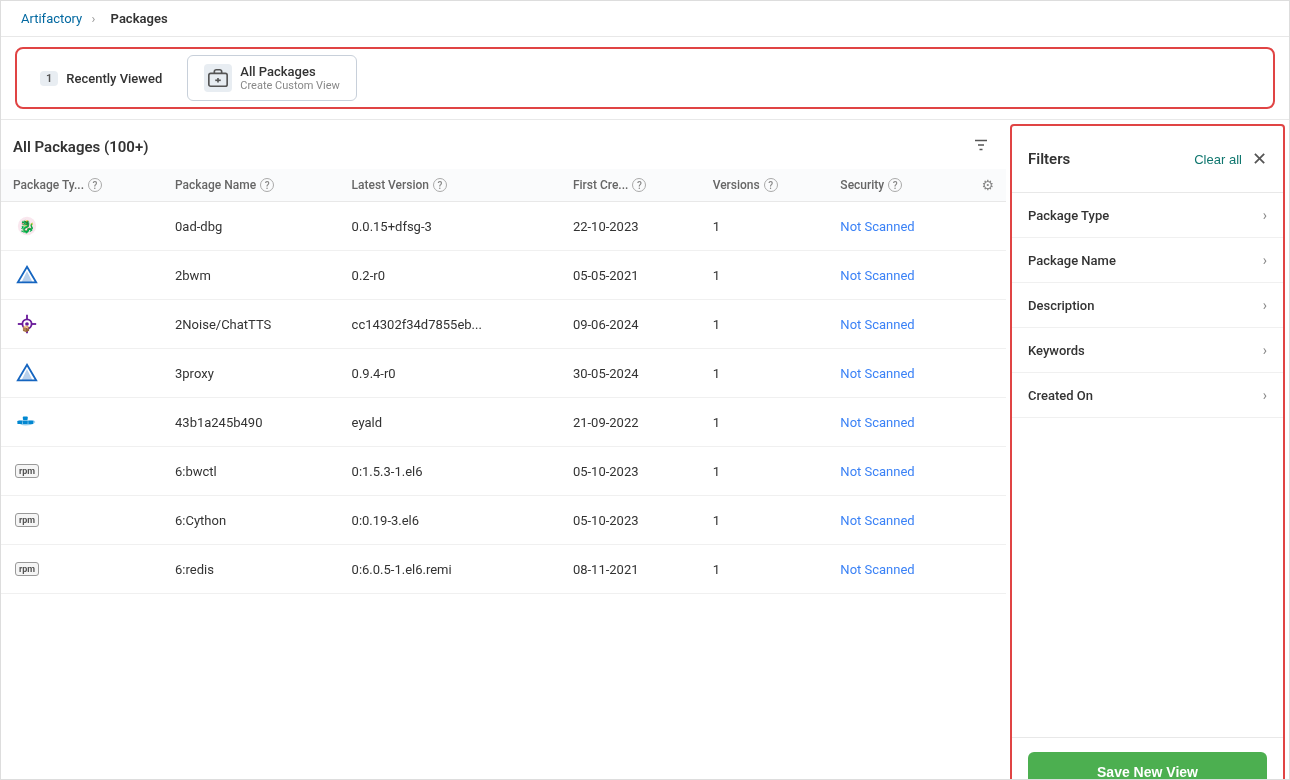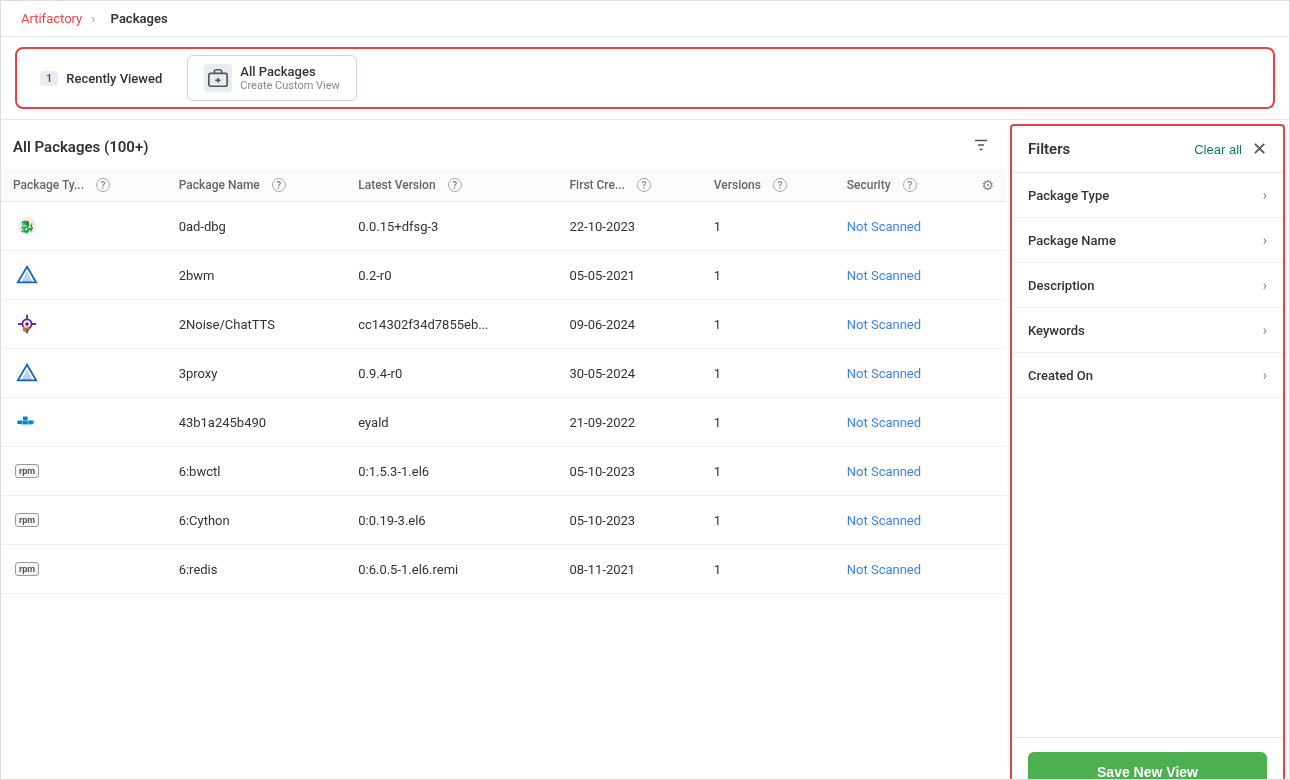--- a/index.html
+++ b/index.html
@@ -9,7 +9,7 @@
 
     
     .breadcrumb { padding: 10px 20px; font-size: 13px; color: #555; border-bottom: 1px solid #e8e8e8; background: #fff; }
-    .breadcrumb a { color: #ef4444; text-decoration: none; }
+    .breadcrumb a { color: #0369a1; text-decoration: none; }
     .breadcrumb span { color: #999; margin: 0 6px; }
     .breadcrumb .current { font-weight: 600; color: #333; }
     .tab-bar-wrapper { border: 2px solid #e04444; border-radius: 8px; padding: 6px; display: flex; gap: 8px; }

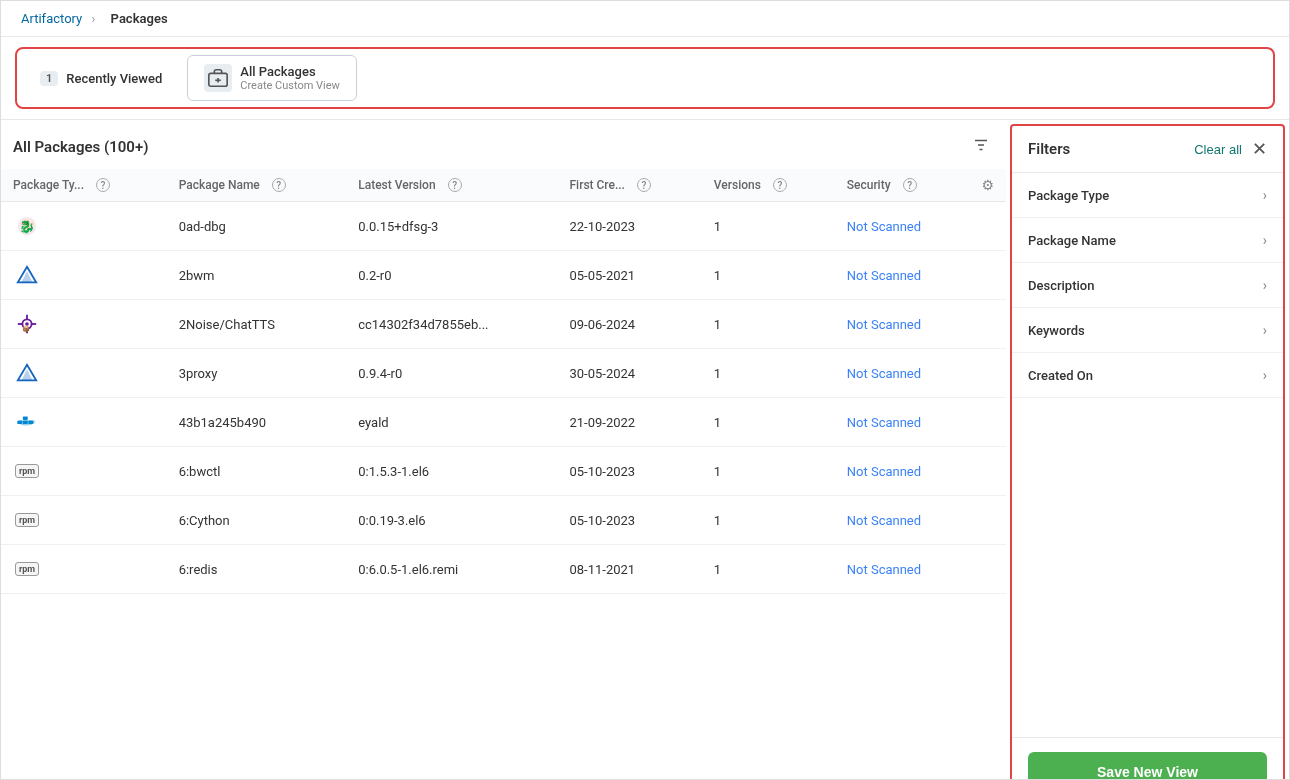--- a/index.html
+++ b/index.html
@@ -46,7 +46,7 @@
 
     
     .filter-panel { width: 275px; border-left: 1px solid #e8e8e8; background: #fff; display: flex; flex-direction: column; border: 2px solid #e04444; border-radius: 4px; margin: 4px; height: calc(780px - 96px); }
-    .filter-panel-header { display: flex; align-items: flex-start; justify-content: space-between; padding: 14px 16px; border-bottom: 1px solid #e8e8e8; }
+    .filter-panel-header { display: flex; align-items: flex-start; justify-content: space-between; padding: 24px 16px; border-bottom: 1px solid #e8e8e8; }
     .filter-title { font-size: 15px; font-weight: 600; }
     .filter-actions { display: flex; align-items: center; gap: 10px; }
     .clear-all-btn { color: #0f766e; cursor: pointer; background: none; border: none; font-size: 13px; }

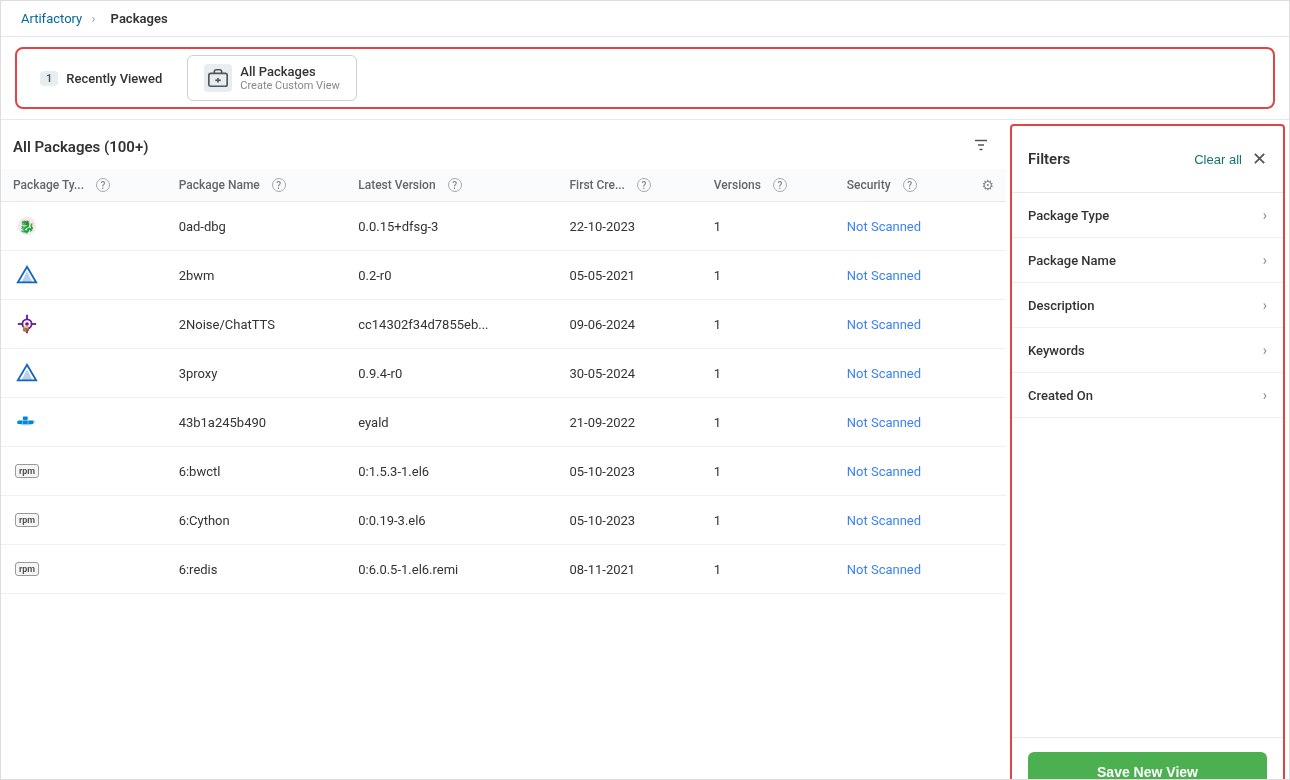--- a/index.html
+++ b/index.html
@@ -34,7 +34,7 @@
     .packages-table { width: 100%; border-collapse: collapse; }
     .packages-table th { text-align: left; padding: 8px 12px; font-size: 12px; font-weight: 500; color: #666; border-bottom: 1px solid #e8e8e8; background: #fafbfc; }
     .packages-table td { padding: 10px 12px; border-bottom: 1px solid #f0f0f0; font-size: 13px; vertical-align: middle; }
-    .th-info { display: inline-flex; align-items: center; gap: 12px; text-align: right; }
+    .th-info { display: inline-flex; align-items: center; gap: 4px; text-align: right; }
     .info-icon { width: 14px; height: 14px; border-radius: 50%; border: 1px solid #aaa; display: inline-flex; align-items: center; justify-content: center; font-size: 10px; color: #888; cursor: pointer; }
     .not-scanned { color: #3b82f6; }
     .pkg-icon { width: 28px; height: 28px; display: flex; align-items: center; justify-content: center; }

